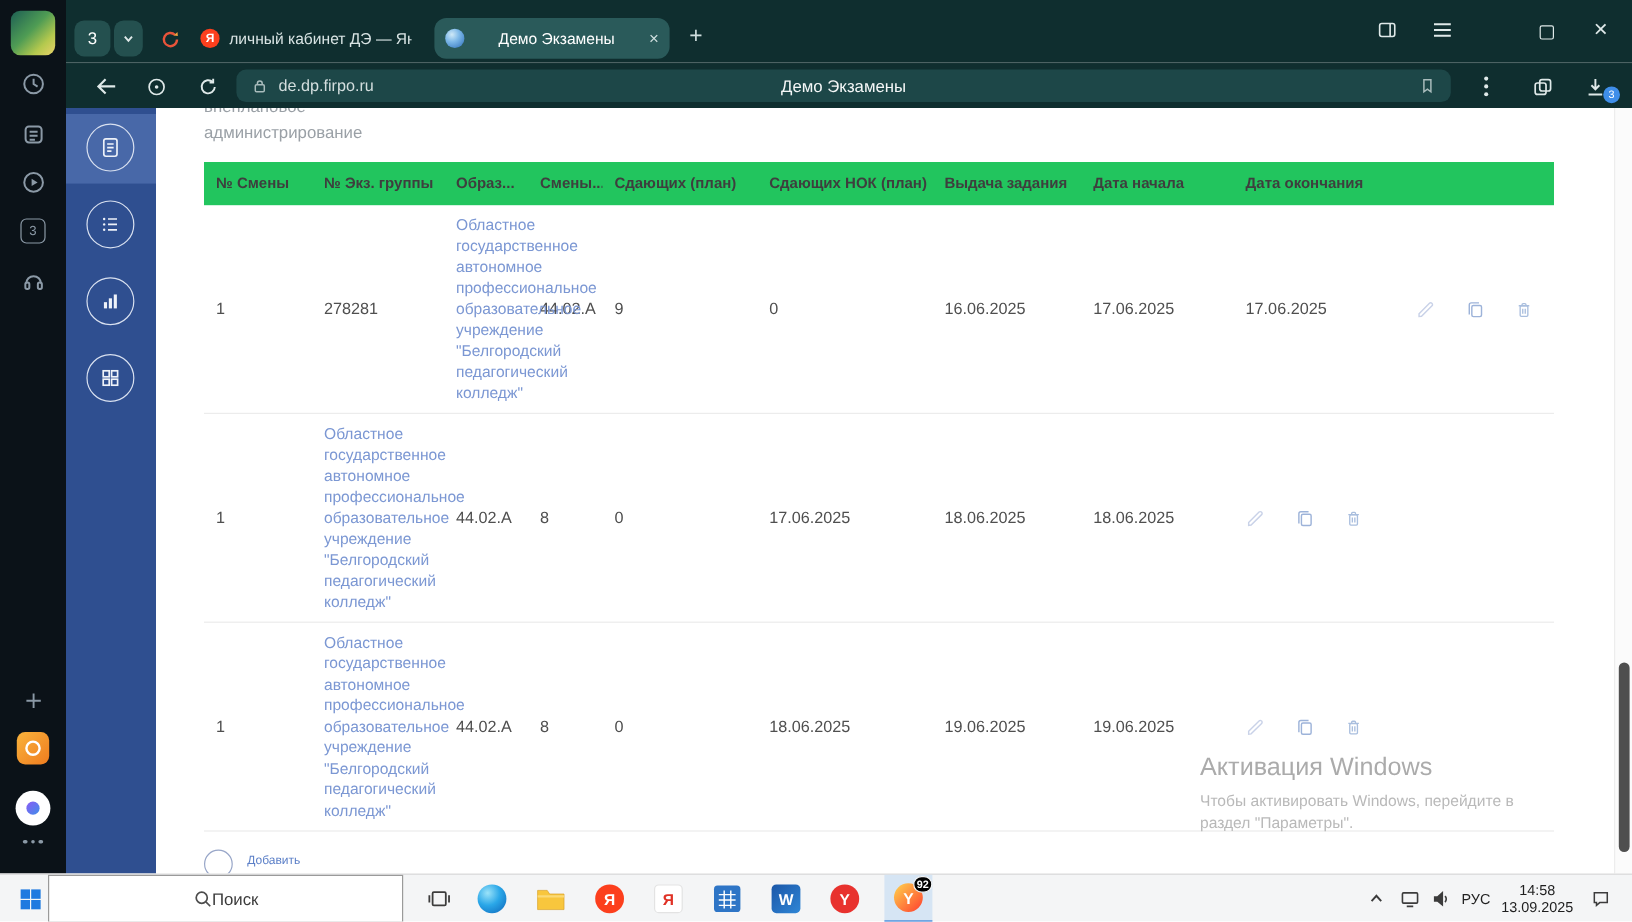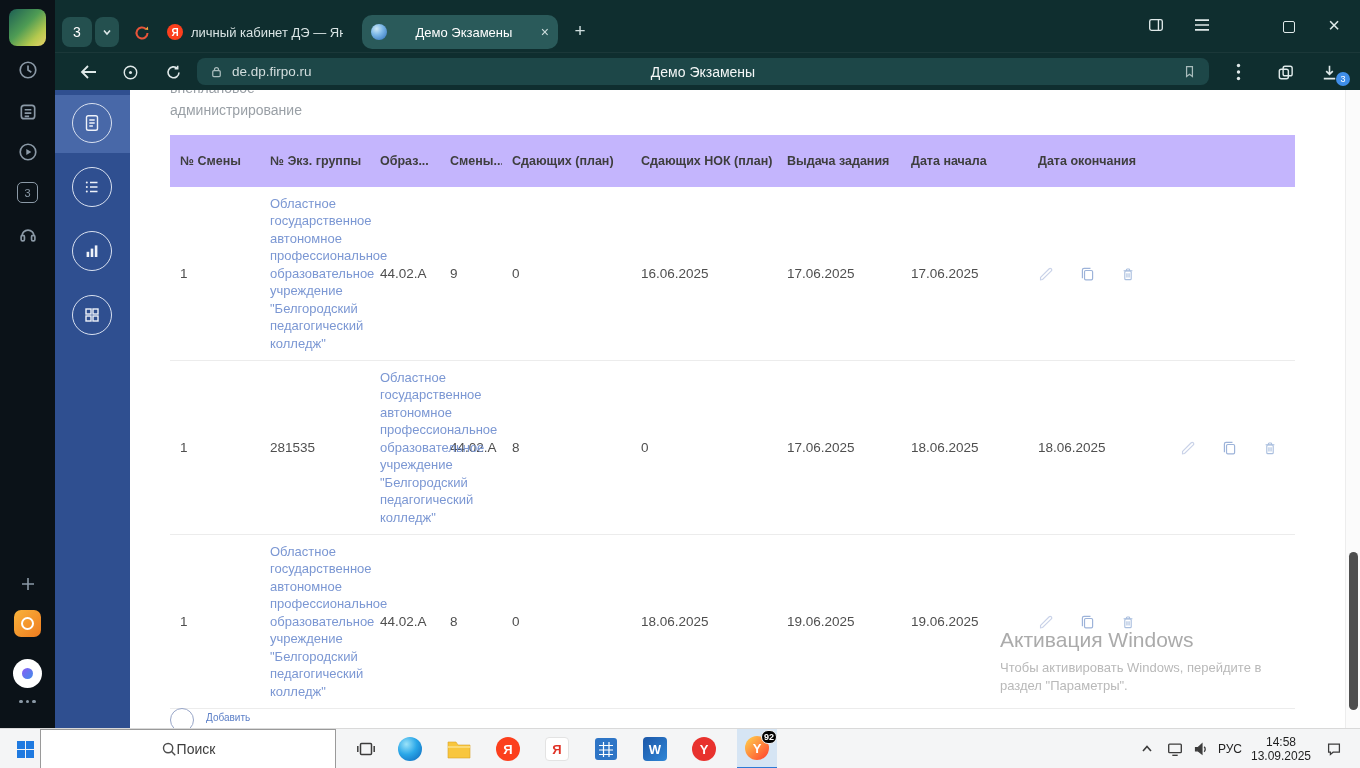--- a/index.html
+++ b/index.html
@@ -55,7 +55,7 @@
   .clip-head{position:absolute;left:40px;top:-13px;font-size:14px;line-height:22px;color:#9aa0a6}
   .table{position:absolute;left:40px;top:45px;width:1125px}
   .thead,.trow{display:grid;grid-template-columns:90px 110px 70px 62px 129px 146px 124px 127px 142px 125px}
-  .thead{height:52px;background:#c4b5fd;align-items:center}
+  .thead{height:36px;background:#22c55e;align-items:center}
   .thead>div{padding-left:10px;font-size:12.5px;font-weight:bold;color:#3e3e3e;white-space:nowrap;overflow:hidden}
   .trow{height:174px;border-bottom:1px solid #ececec;font-size:13.5px;color:#4f4f4f}
   .trow>div{display:flex;align-items:center;padding-left:10px}

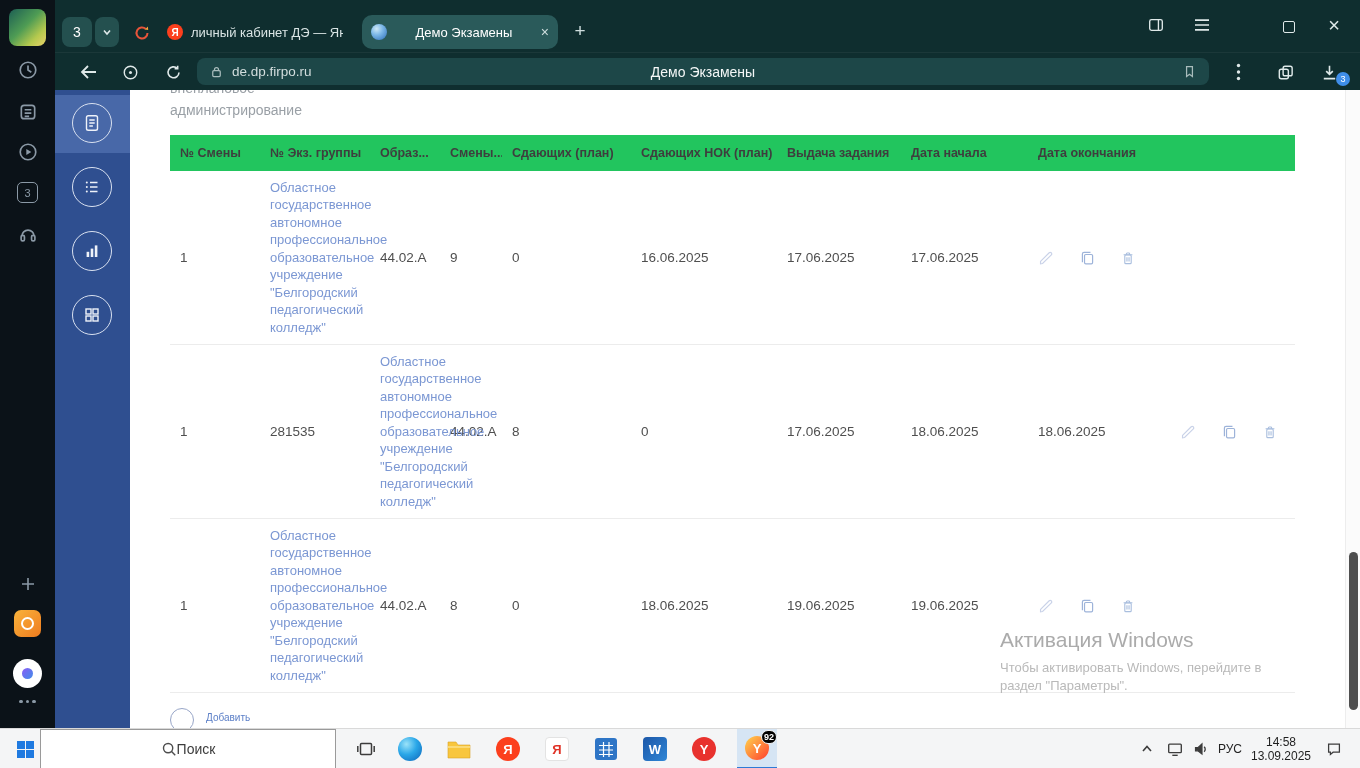--- a/index.html
+++ b/index.html
@@ -293,6 +293,7 @@
 
       <div class="trow">
         <div>1</div>
+        <div>278281</div>
         <div class="cell-org">
             <span>Областное государственное автономное профессиональное образовательное учреждение "Белгородский педагогический колледж"</span>
           </div>

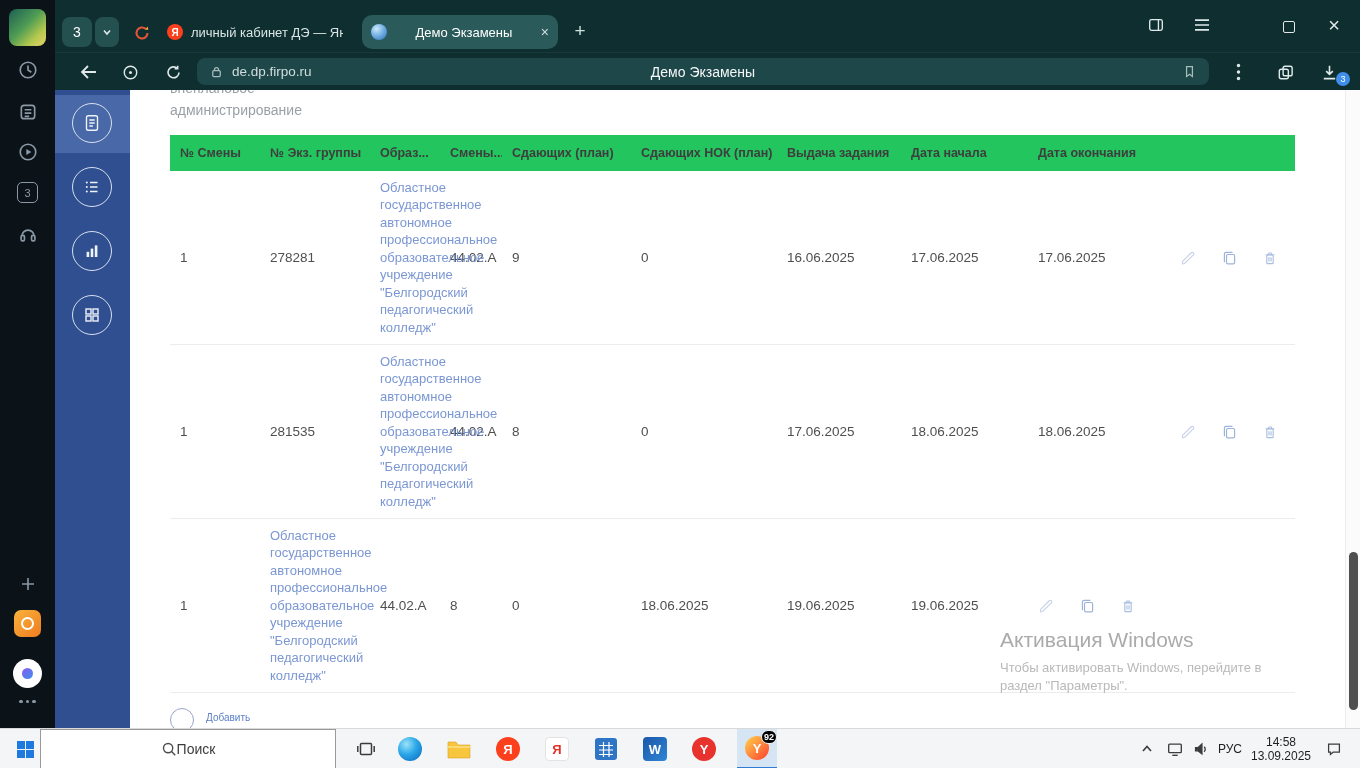--- a/index.html
+++ b/index.html
@@ -327,7 +327,6 @@
 
       <div class="trow">
         <div>1</div>
-        <div>281535</div>
         <div class="cell-org">
             <span>Областное государственное автономное профессиональное образовательное учреждение "Белгородский педагогический колледж"</span>
           </div>

